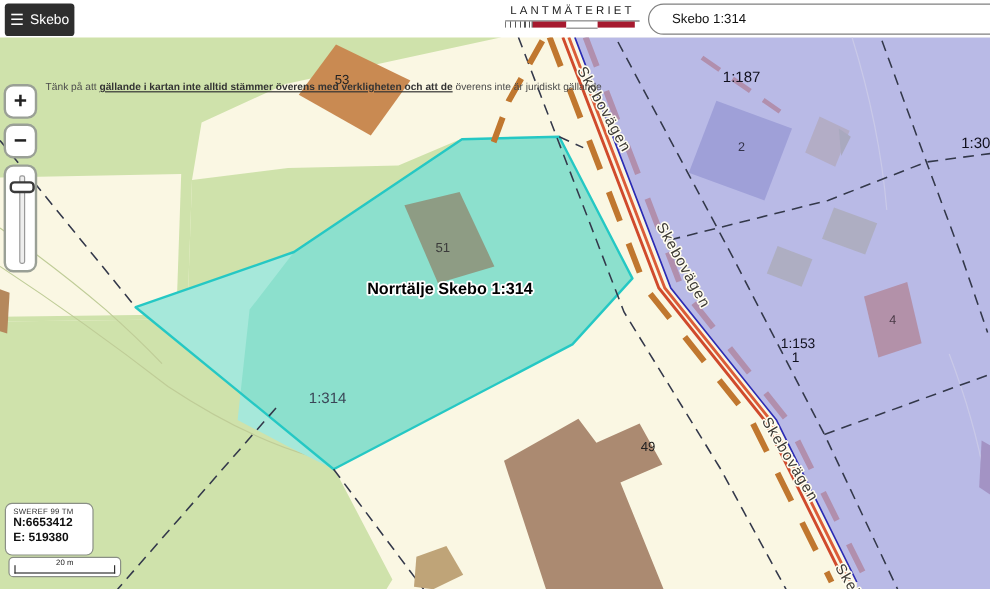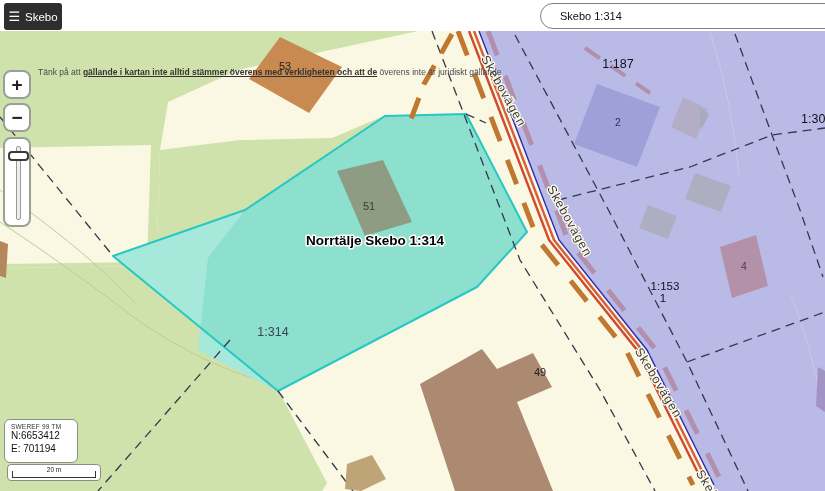--- a/index.html
+++ b/index.html
@@ -165,6 +165,15 @@
     <span class="bars">☰</span>
     <span>Skebo</span>
   </button>
+  <div class="logo">
+    <div class="lt">LANTMÄTERIET</div>
+    <div class="ruler">
+      <div class="ticks"></div>
+        <div class="r" style="width:28px"></div>
+        <div class="w" style="width:26px"></div>
+        <div class="r" style="width:31px"></div>
+    </div>
+  </div>
   <input class="search" value="Skebo 1:314" style="">
 </div>
 

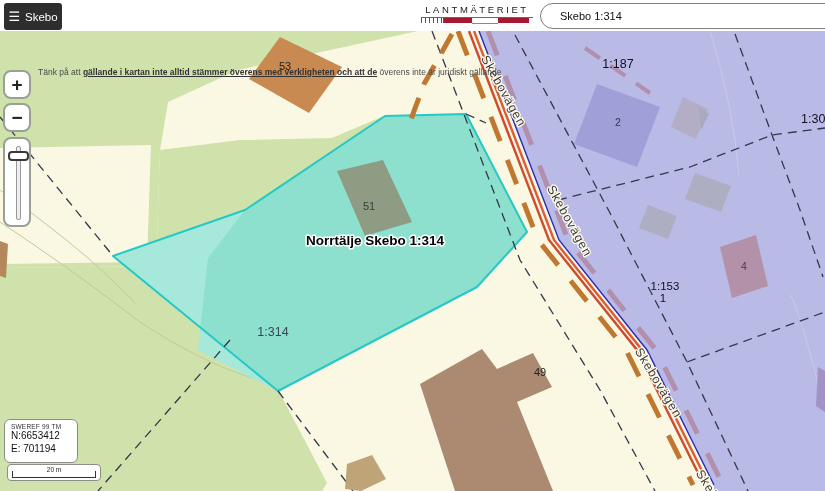--- a/index.html
+++ b/index.html
@@ -45,7 +45,7 @@
   .coordbox{left:4px;top:388px;width:74px;height:44px;border-radius:6px;border:1.5px solid #8a8f86;
             padding:3px 0 0 6px;}
   .coordbox .sys{font-size:6.5px;color:#333;letter-spacing:.2px;}
-  .coordbox .val{font-size:10px;font-weight:normal;color:#111;line-height:1.25;}
+  .coordbox .val{font-size:10px;font-weight:bold;color:#111;line-height:1.25;}
   .scalebar{left:7px;top:433px;width:94px;height:17px;border-radius:4px;border:1.5px solid #8a8f86;}
   .scalebar .lbl{position:absolute;top:1px;width:100%;text-align:center;font-size:6.5px;color:#222;}
   .scalebar .bracket{position:absolute;left:4px;right:4px;bottom:2px;height:6px;

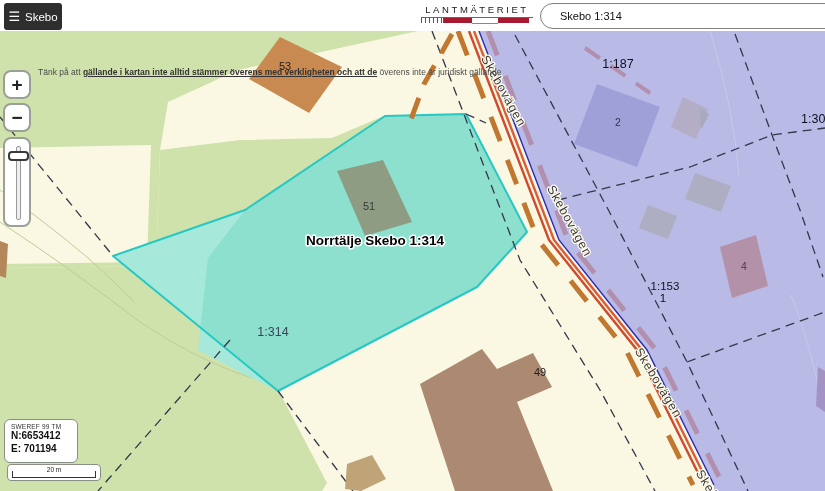--- a/index.html
+++ b/index.html
@@ -150,7 +150,7 @@
   <div class="ctl coordbox">
     <div class="sys">SWEREF 99 TM</div>
     <div class="val">N:6653412</div>
-    <div class="val">E:  701194</div>
+    <div class="val">E:  519380</div>
   </div>
 
   

